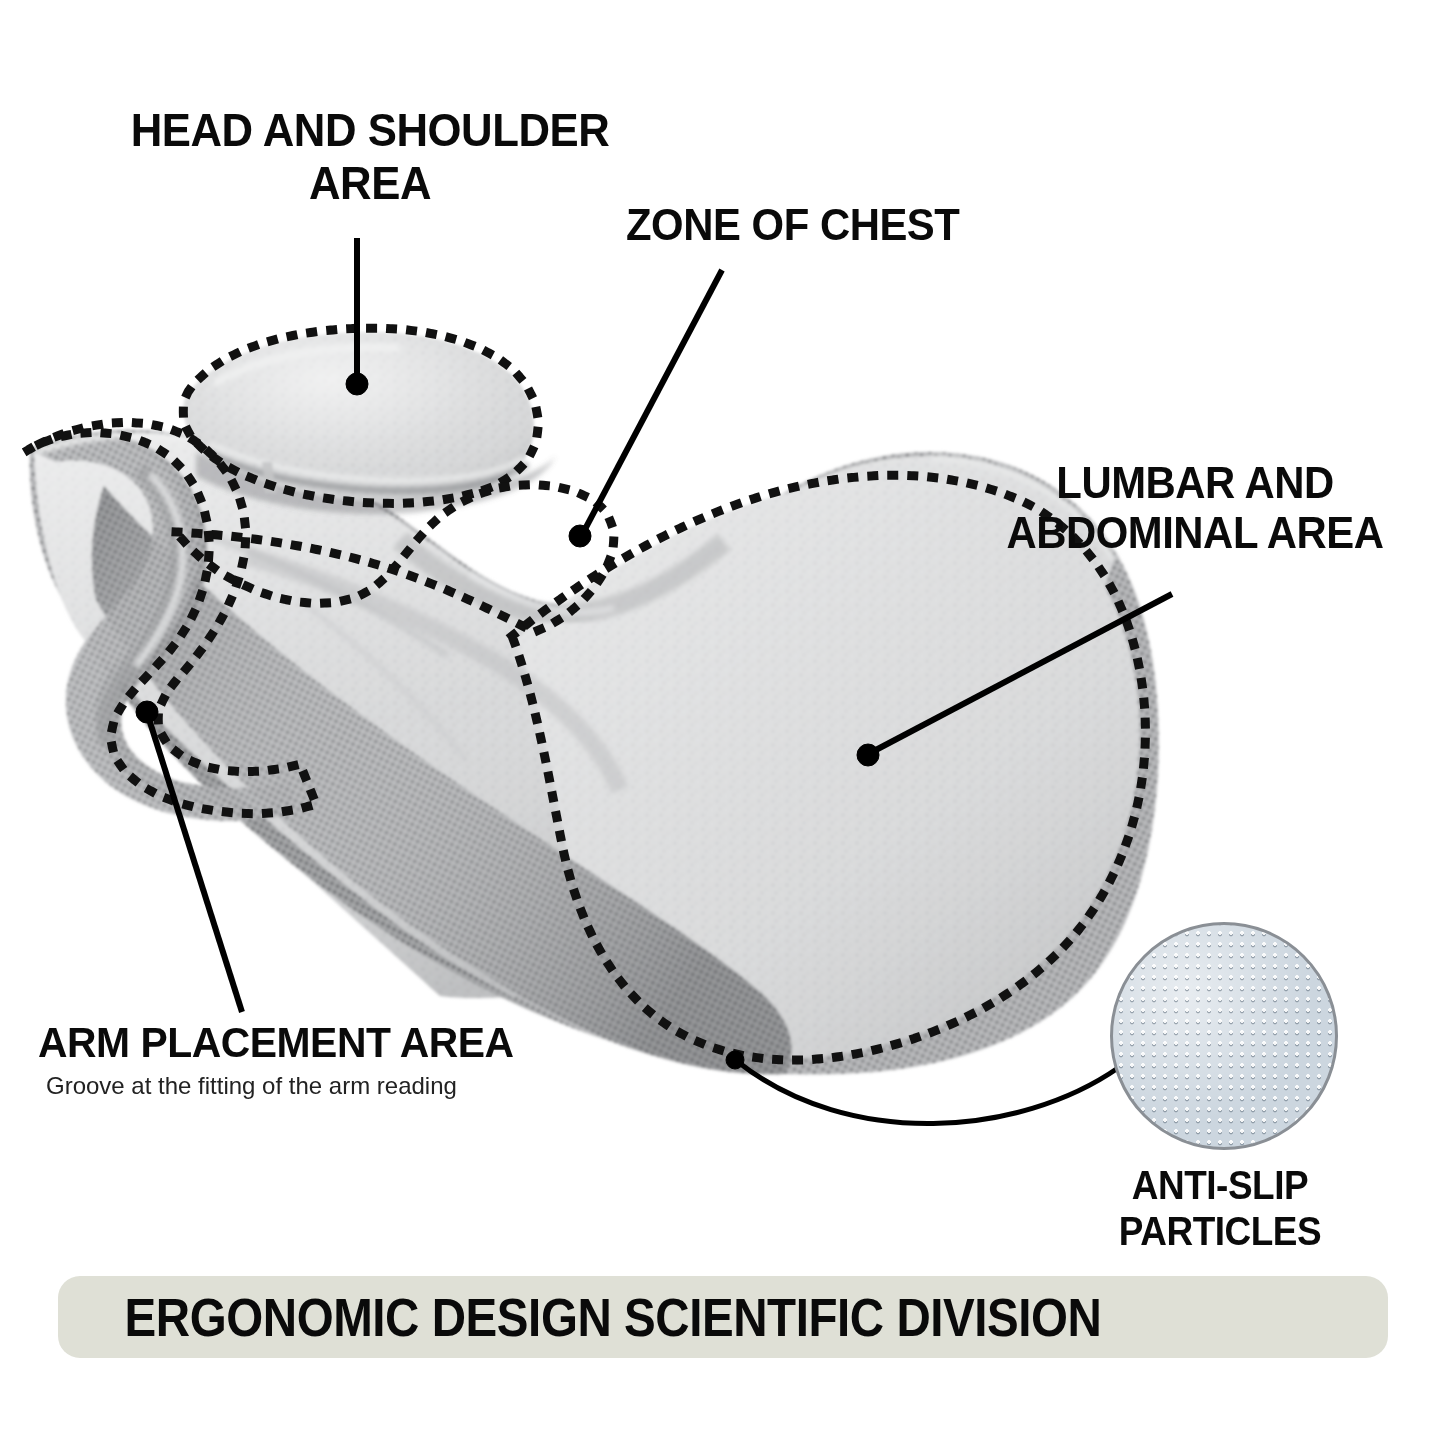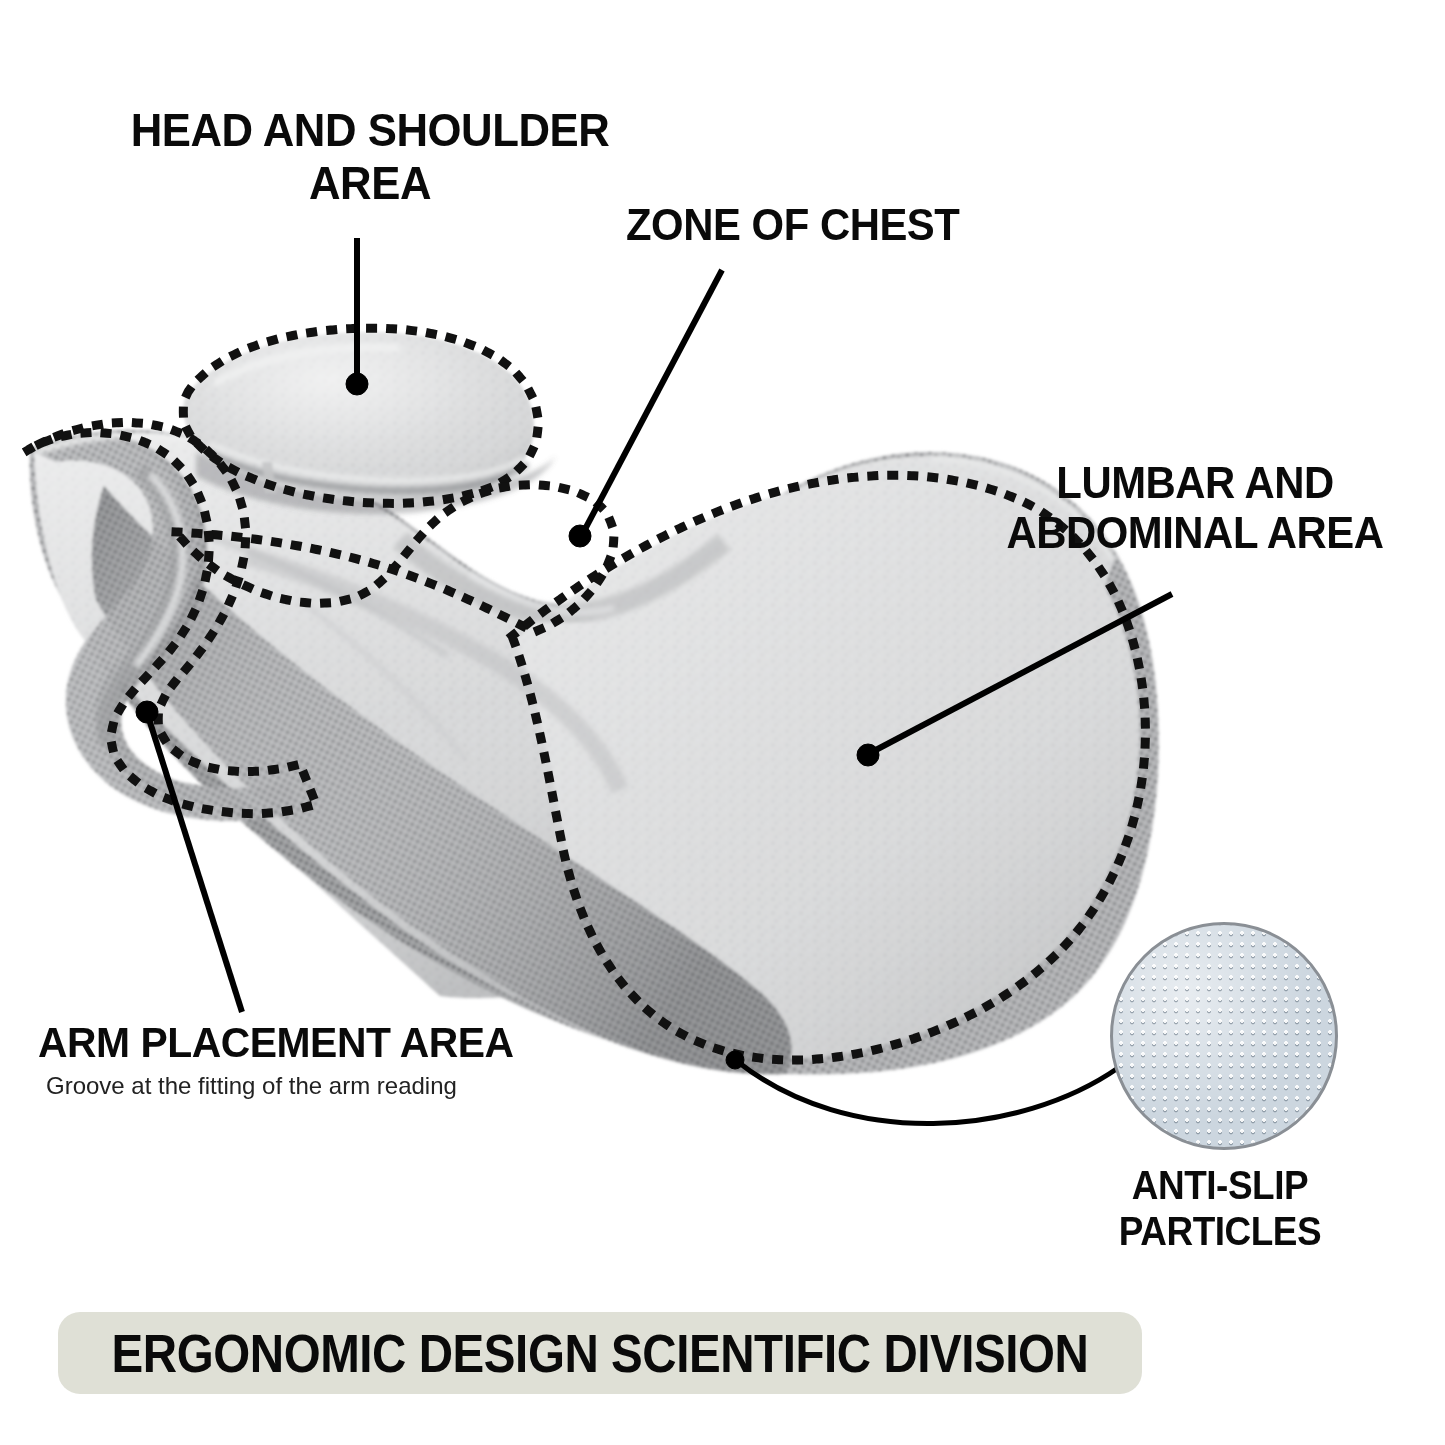--- a/index.html
+++ b/index.html
@@ -79,14 +79,13 @@
   .banner {
     position: absolute;
     left: 58px;
-    top: 1312px;
-    width: 1084px;
+    top: 1276px;
+    width: 1330px;
     height: 82px;
     background: #dfe0d6;
     border-radius: 22px;
     display: flex;
     align-items: center;
-    justify-content: center;
   }
   .banner-text {
     font-size: 54px;

